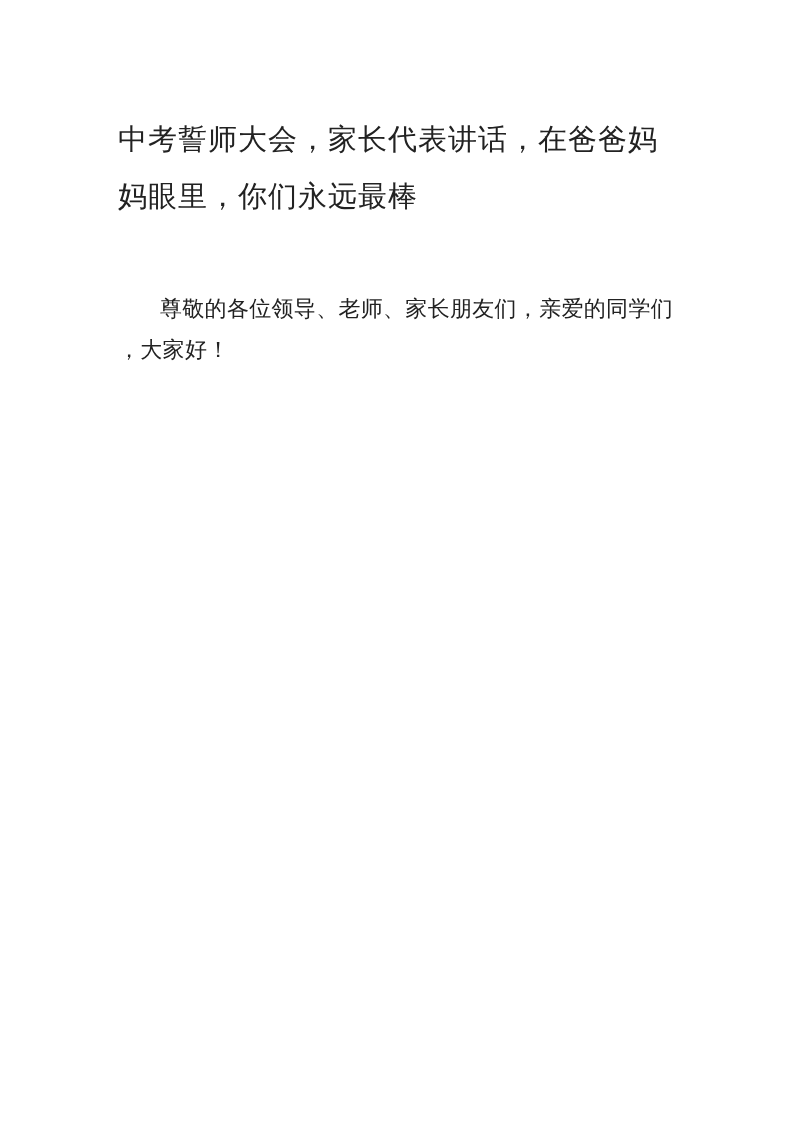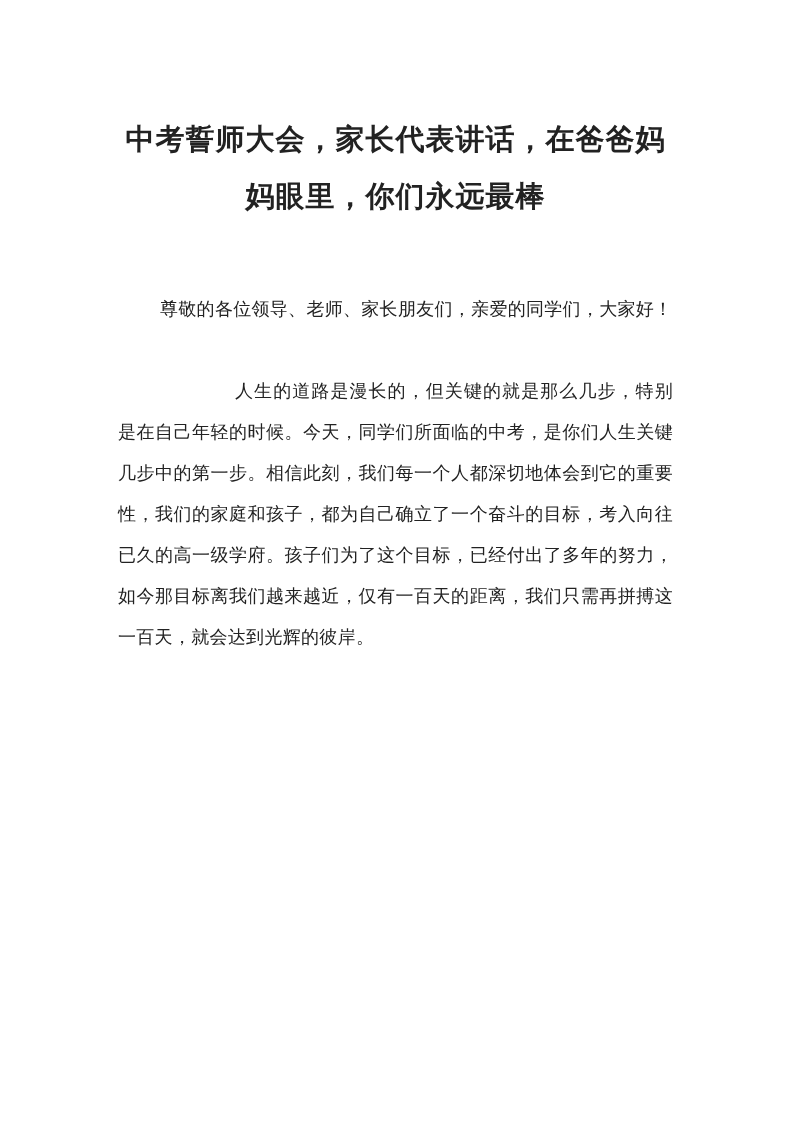--- a/index.html
+++ b/index.html
@@ -24,9 +24,9 @@
   .doc-title {
     margin: 0 0 63px 0;
     font-size: 29px;
-    font-weight: 700;
+    font-weight: 400;
     line-height: 57px;
-    text-align: center;
+    text-align: left;
     letter-spacing: 1px;
     color: var(--text-color, #222222);
   }

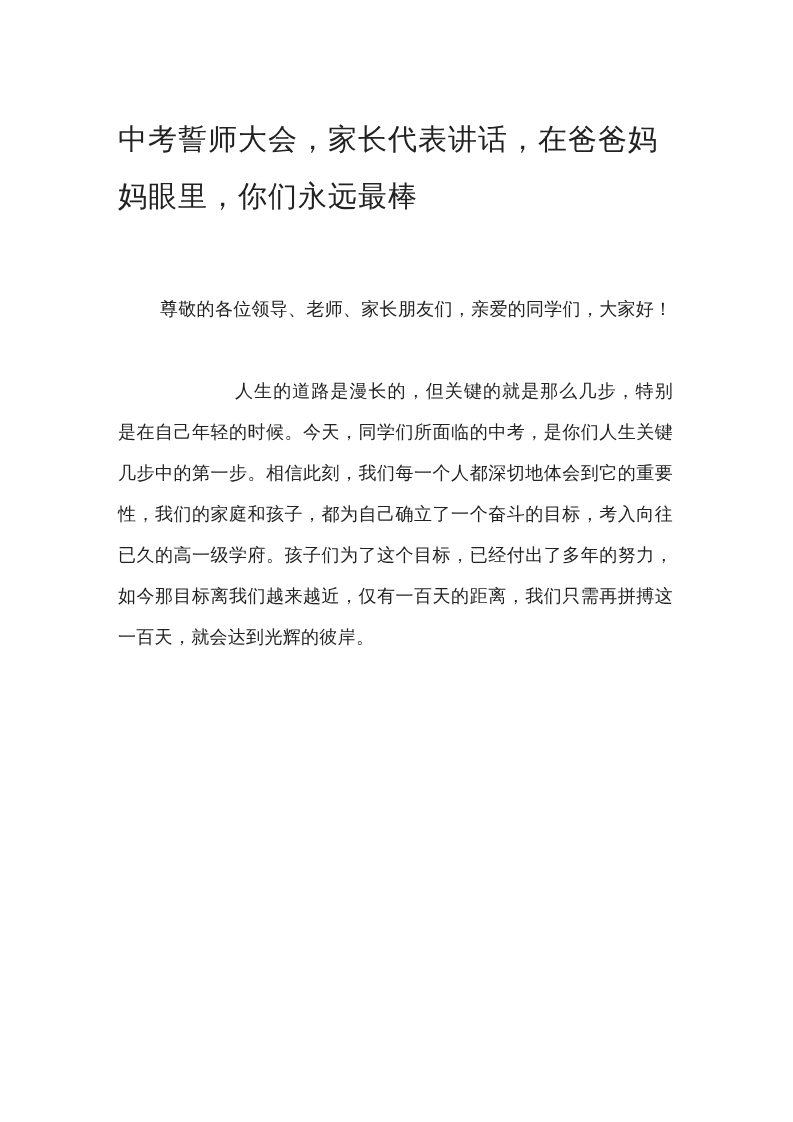--- a/index.html
+++ b/index.html
@@ -32,7 +32,7 @@
   }
   .para {
     margin: 41px 0 0 0;
-    font-size: 18px;
+    font-size: 22px;
     line-height: 41px;
     text-align: justify;
     text-justify: inter-character;

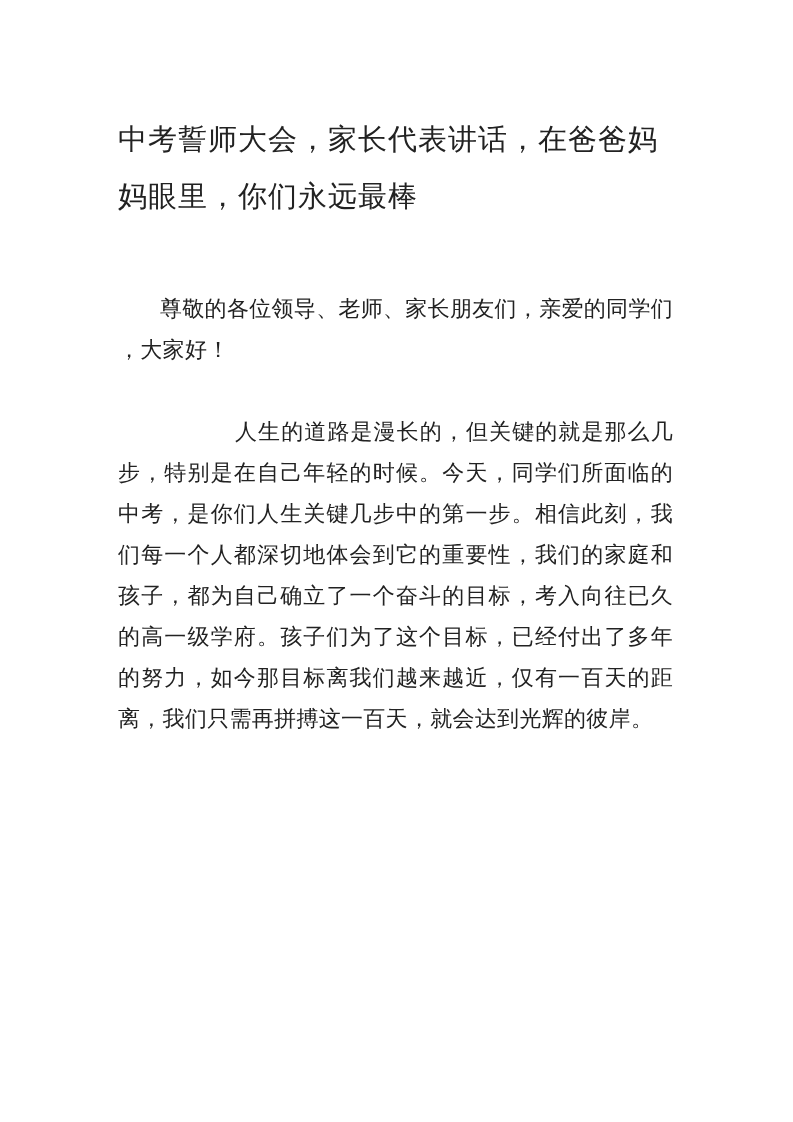--- a/index.html
+++ b/index.html
@@ -61,7 +61,6 @@
   <p class="para para-greeting">尊敬的各位领导、老师、家长朋友们，亲爱的同学们，大家好！</p>
 
 
-  <p class="para para-encouragement">人生的道路是漫长的，但关键的就是那么几步，特别是在自己年轻的时候。今天，同学们所面临的中考，是你们人生关键几步中的第一步。相信此刻，我们每一个人都深切地体会到它的重要性，我们的家庭和孩子，都为自己确立了一个奋斗的目标，考入向往已久的高一级学府。孩子们为了这个目标，已经付出了多年的努力，如今那目标离我们越来越近，仅有一百天的距离，我们只需再拼搏这一百天，就会达到光辉的彼岸。</p>
 </div>
 
 </body></html>

